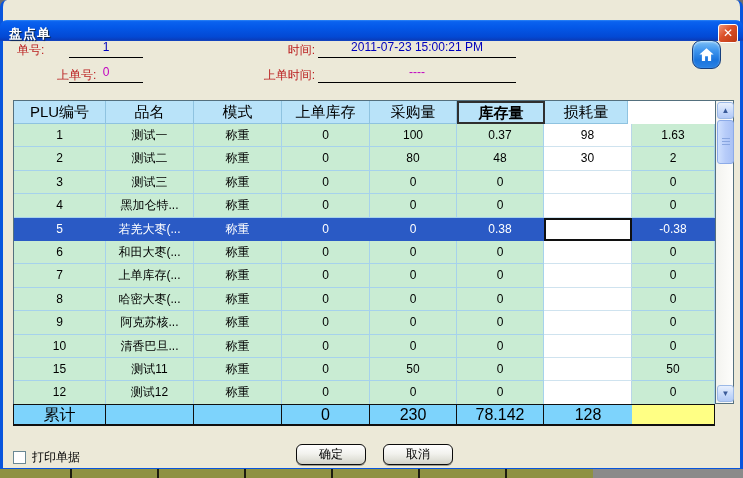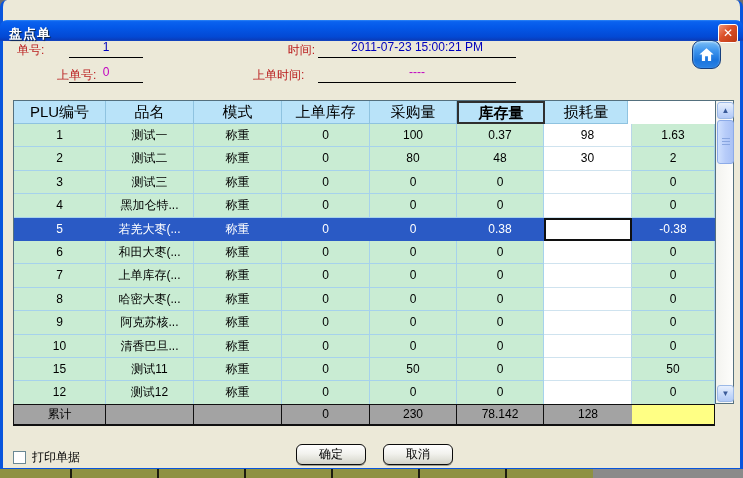--- a/index.html
+++ b/index.html
@@ -100,7 +100,7 @@
     <span class="form-label" style="left:250px; top:42px; width:62px; text-align:right;">时间:</span>
     <span class="field navy" style="left:315px; top:40px; width:198px;">2011-07-23 15:00:21 PM</span>
 
-    <span class="form-label" style="left:250px; top:67px; width:62px; ">上单时间:</span>
+    <span class="form-label" style="left:250px; top:67px; width:62px; text-align:right;">上单时间:</span>
     <span class="field magenta" style="left:315px; top:65px; width:198px;">----</span>
 
     <div class="home-btn">

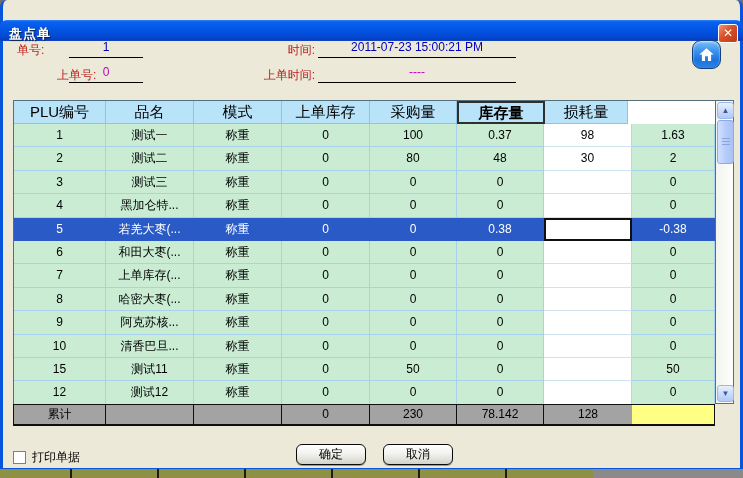--- a/index.html
+++ b/index.html
@@ -58,7 +58,7 @@
 
   
   .totals-row { position:absolute; left:10px; top:404px; width:702px; height:22px; display:flex; border:1px solid #101010; border-bottom-width:2px; background:#ffff84; }
-  .totcell { flex:none; background:#a3a3a3; border-right:1px solid #101010; text-align:center; line-height:19px; font-size:12px; }
+  .totcell { flex:none; background:#7dd3fc; border-right:1px solid #101010; text-align:center; line-height:19px; font-size:16px; }
   .totcell:last-child { border-right:none; }
 
   

